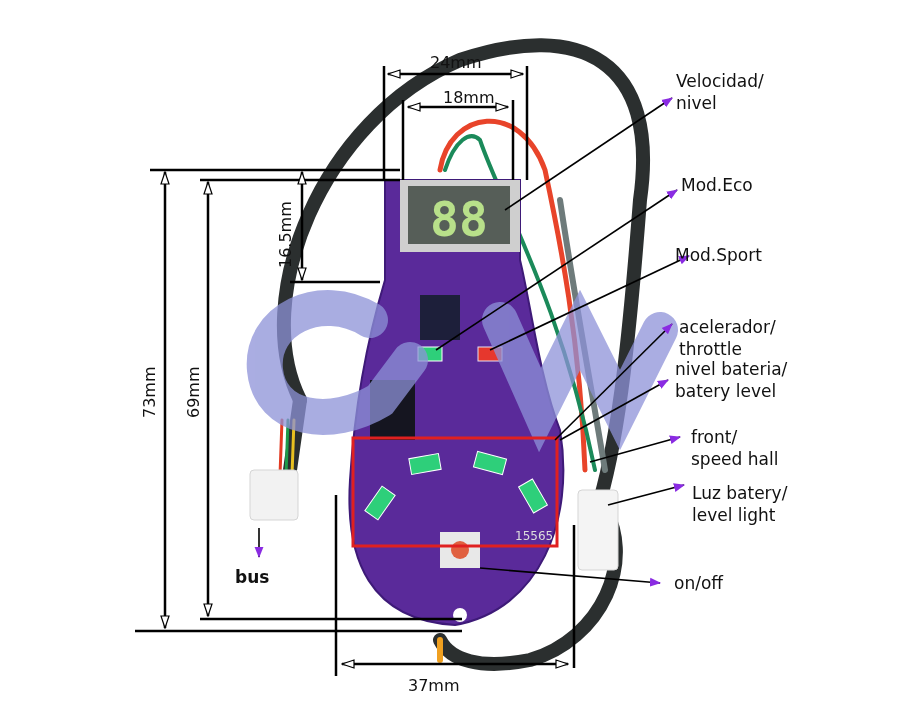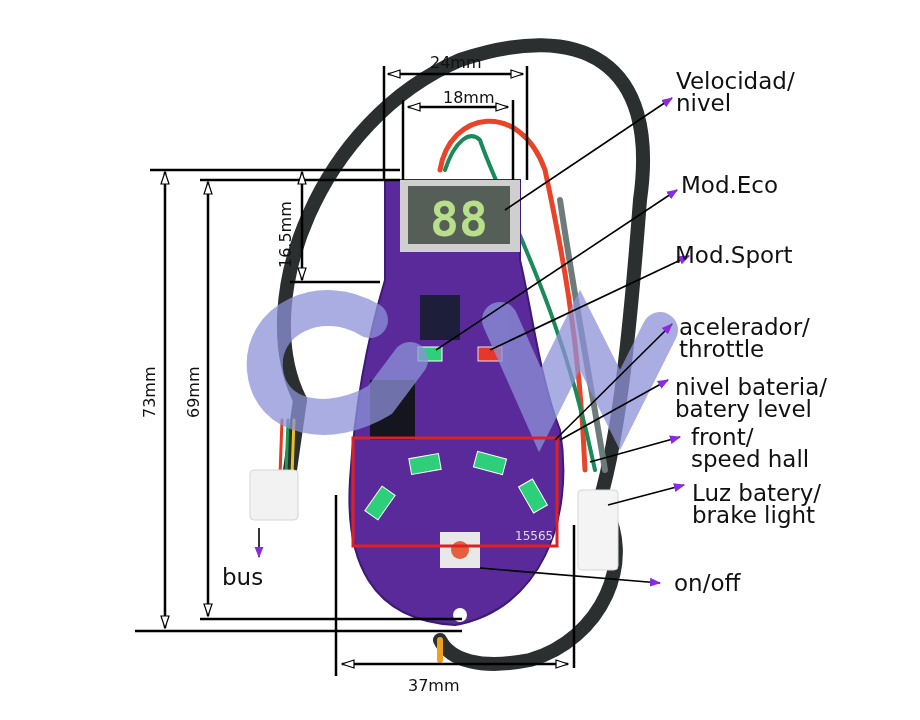--- a/index.html
+++ b/index.html
@@ -6,7 +6,7 @@
   body { width: 920px; height: 720px; position: relative; overflow: hidden;
          font-family: "DejaVu Sans", sans-serif; }
   #stage { position: absolute; left: 0; top: 0; width: 920px; height: 720px; }
-  .lbl { position: absolute; color: #111; font-size: 23px; line-height: 22px; white-space: nowrap; }
+  .lbl { position: absolute; color: #111; font-size: 17px; line-height: 22px; white-space: nowrap; }
   .dim { position: absolute; color: #111; font-size: 16px; white-space: nowrap; }
   .vert { transform: rotate(-90deg); transform-origin: left top; }
 </style>

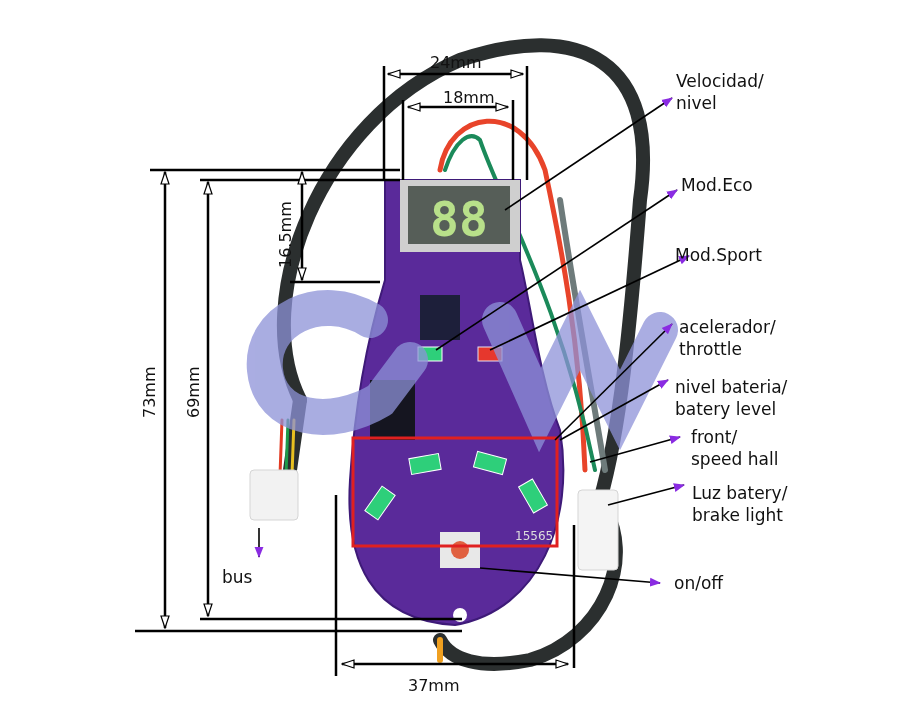--- a/index.html
+++ b/index.html
@@ -123,7 +123,7 @@
   <div>acelerador/</div>
   <div>throttle</div>
 </div>
-<div class="lbl" style="left:675px;top:376px;">
+<div class="lbl" style="left:675px;top:358px;">
   <div>nivel bateria/</div>
   <div>batery level</div>
 </div>

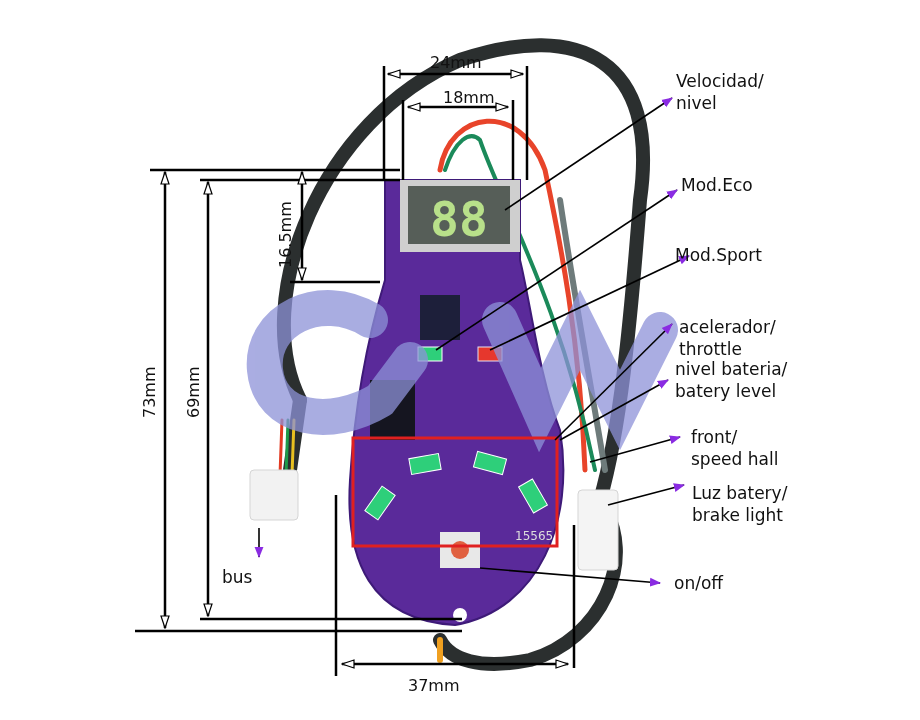--- a/index.html
+++ b/index.html
@@ -133,7 +133,7 @@
 </div>
 <div class="lbl" style="left:692px;top:482px;">
   <div>Luz batery/</div>
-  <div>brake light</div>
+  <div>level light</div>
 </div>
 <div class="lbl" style="left:674px;top:572px;">
   <div>on/off</div>

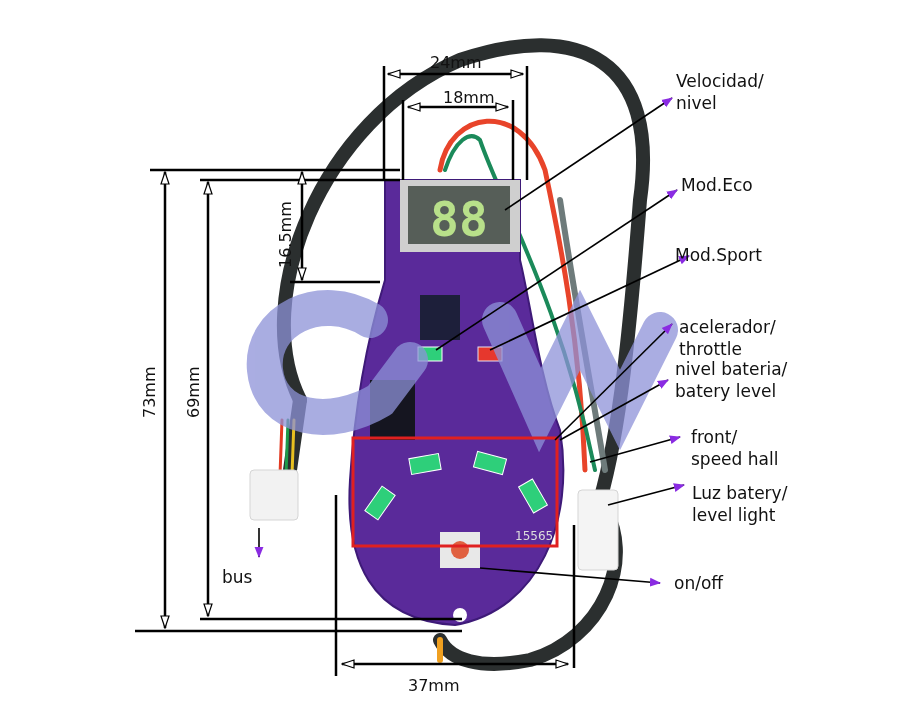--- a/index.html
+++ b/index.html
@@ -138,7 +138,7 @@
 <div class="lbl" style="left:674px;top:572px;">
   <div>on/off</div>
 </div>
-<div class="lbl" style="left:222px;top:566px;">
+<div class="lbl" style="left:235px;top:566px;font-weight:bold;">
   <div>bus</div>
 </div>
 

